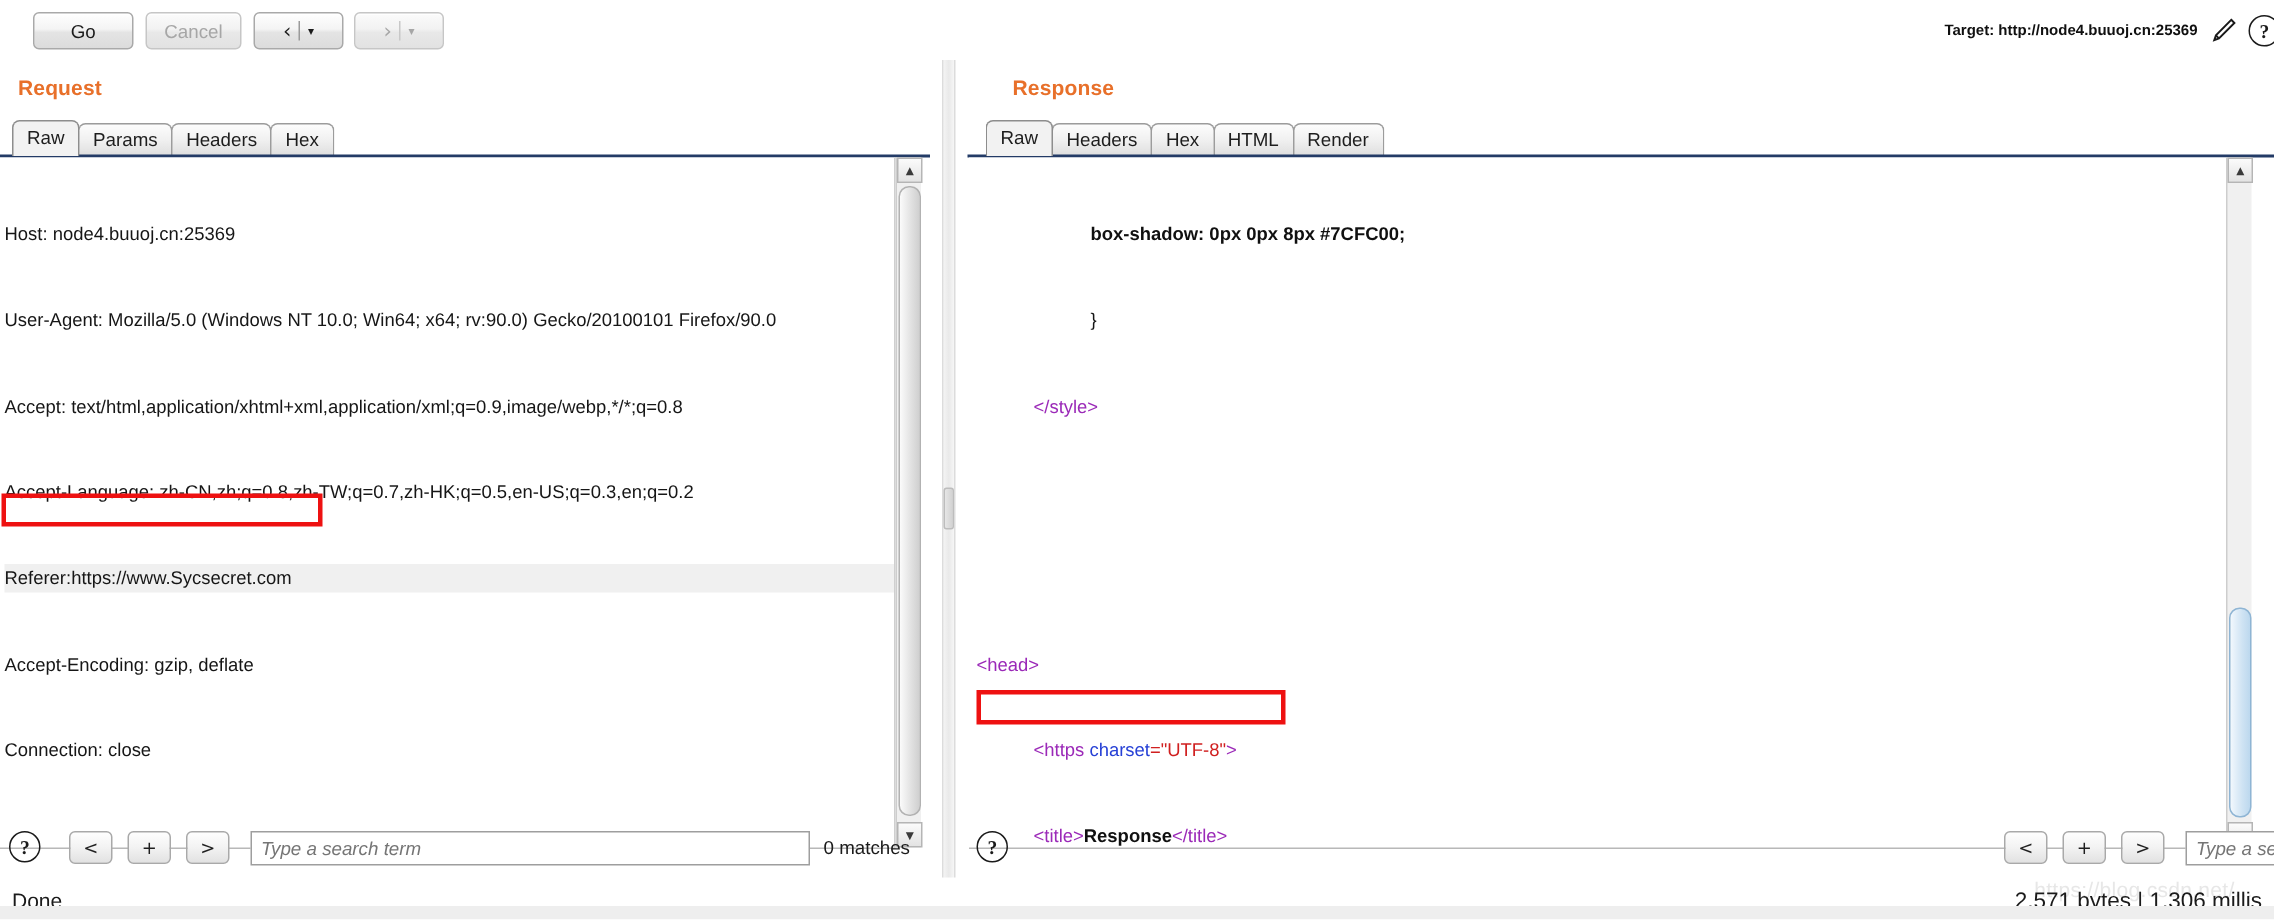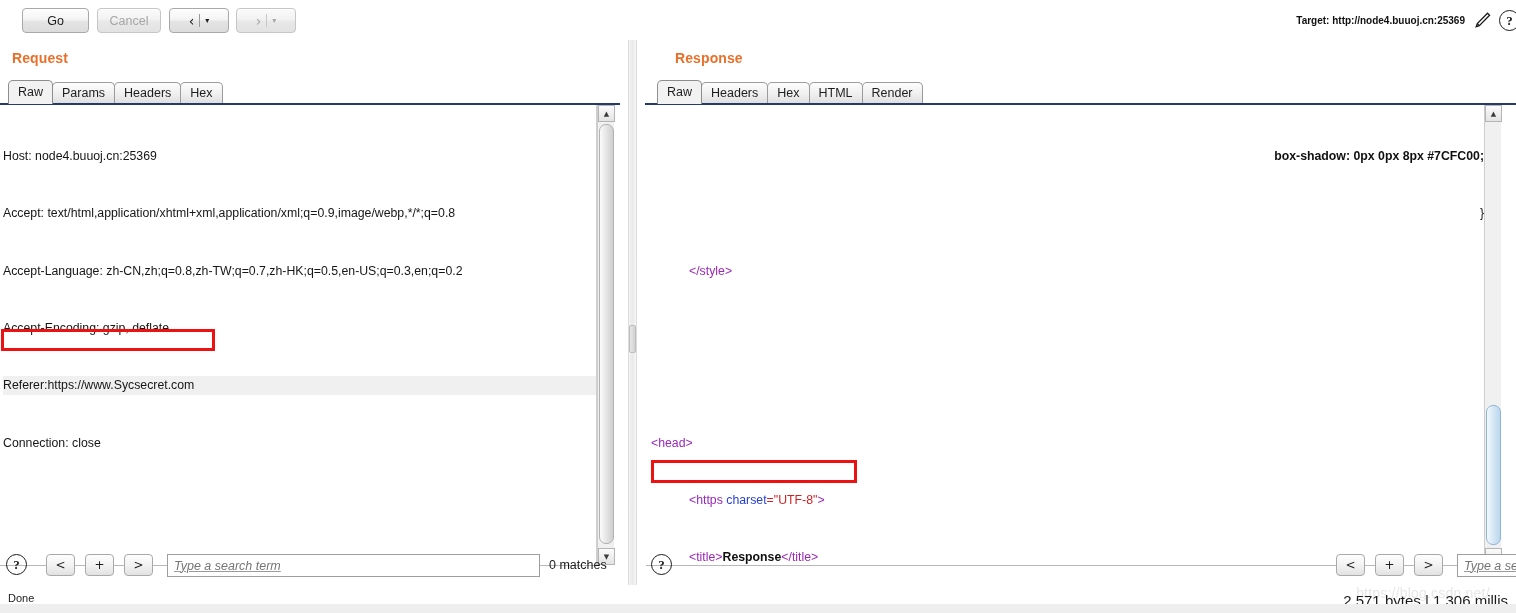--- a/index.html
+++ b/index.html
@@ -201,7 +201,7 @@
   .txt   { color: #101010; font-weight: bold; }
 
   .indent1 { padding-left: 38px; }
-  .indent2 { padding-left: 76px; text-align: right; }
+  .indent2 { padding-left: 76px; }
 
   
   .redbox {

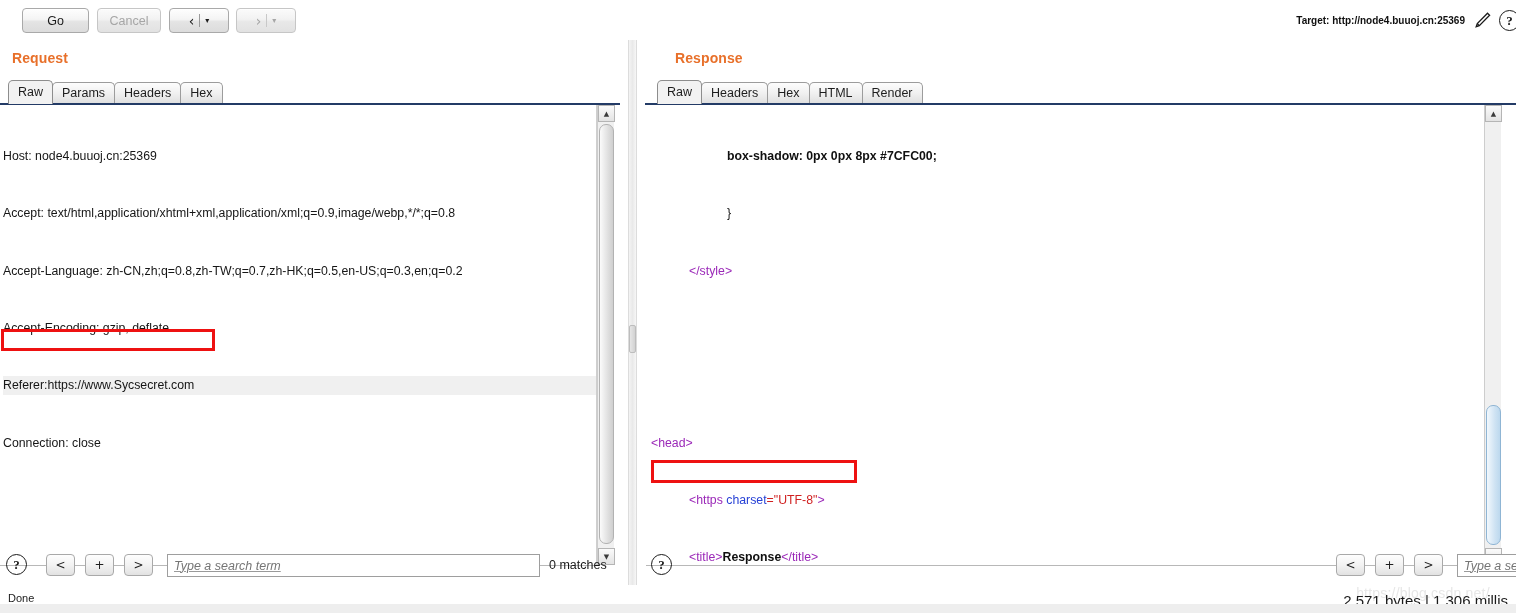--- a/index.html
+++ b/index.html
@@ -422,6 +422,7 @@
   <div class="content-area" id="request-content">
     <div class="code">
       <div class="line">Host: node4.buuoj.cn:25369</div>
+      <div class="line">User-Agent: Mozilla/5.0 (Windows NT 10.0; Win64; x64; rv:90.0) Gecko/20100101 Firefox/90.0</div>
       <div class="line">Accept: text/html,application/xhtml+xml,application/xml;q=0.9,image/webp,*/*;q=0.8</div>
       <div class="line">Accept-Language: zh-CN,zh;q=0.8,zh-TW;q=0.7,zh-HK;q=0.5,en-US;q=0.3,en;q=0.2</div>
       <div class="line">Accept-Encoding: gzip, deflate</div>

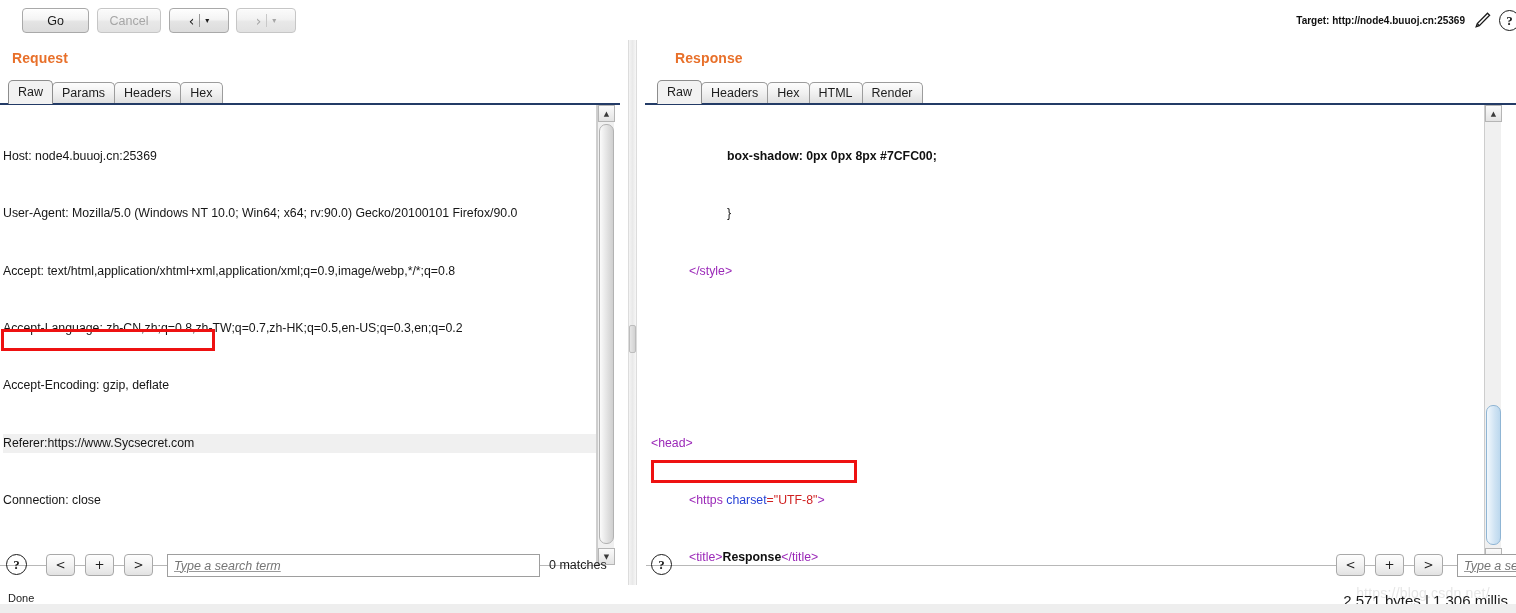--- a/index.html
+++ b/index.html
@@ -425,8 +425,8 @@
       <div class="line">User-Agent: Mozilla/5.0 (Windows NT 10.0; Win64; x64; rv:90.0) Gecko/20100101 Firefox/90.0</div>
       <div class="line">Accept: text/html,application/xhtml+xml,application/xml;q=0.9,image/webp,*/*;q=0.8</div>
       <div class="line">Accept-Language: zh-CN,zh;q=0.8,zh-TW;q=0.7,zh-HK;q=0.5,en-US;q=0.3,en;q=0.2</div>
+      <div class="line hl">Referer:https://www.Sycsecret.com</div>
       <div class="line">Accept-Encoding: gzip, deflate</div>
-      <div class="line hl">Referer:https://www.Sycsecret.com</div>
       <div class="line">Connection: close</div>
       
       

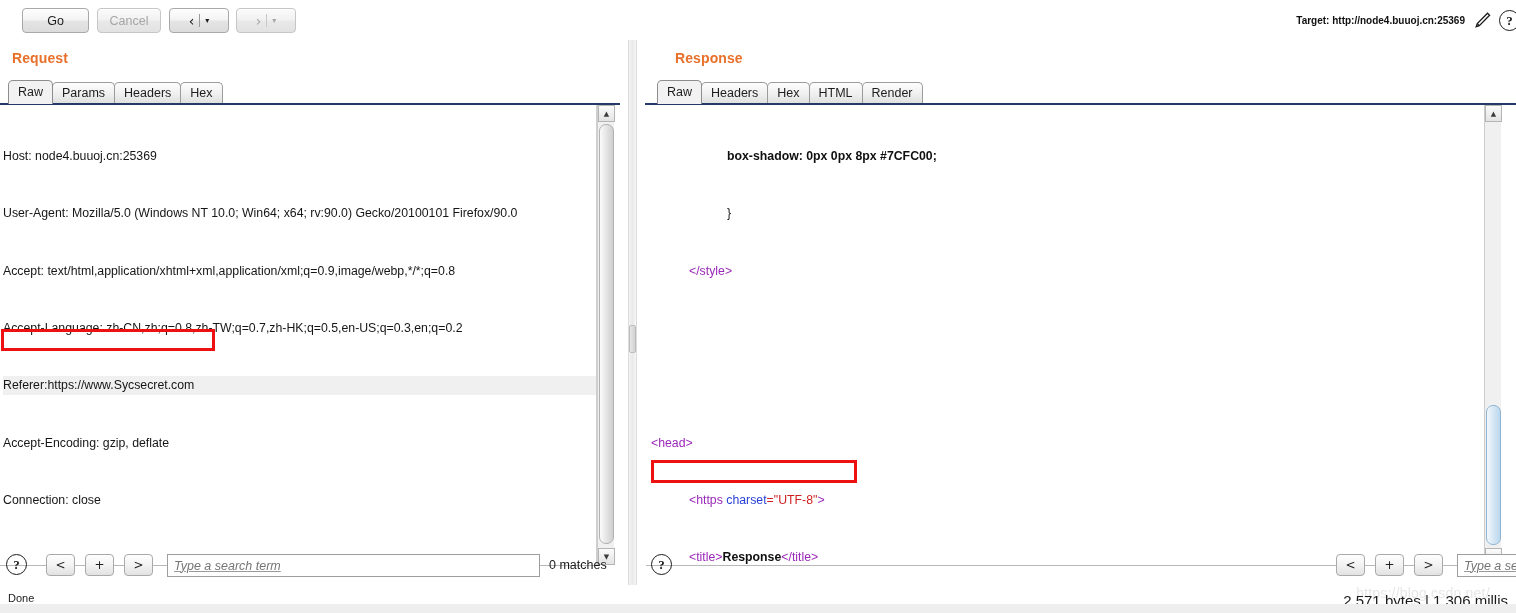--- a/index.html
+++ b/index.html
@@ -329,7 +329,6 @@
     padding: 0 6px;
     line-height: 21px;
     outline: none;
-    text-decoration: underline;
   }
   #req-input { left: 167px; width: 373px; }
   #resp-input { left: 812px; width: 628px; }

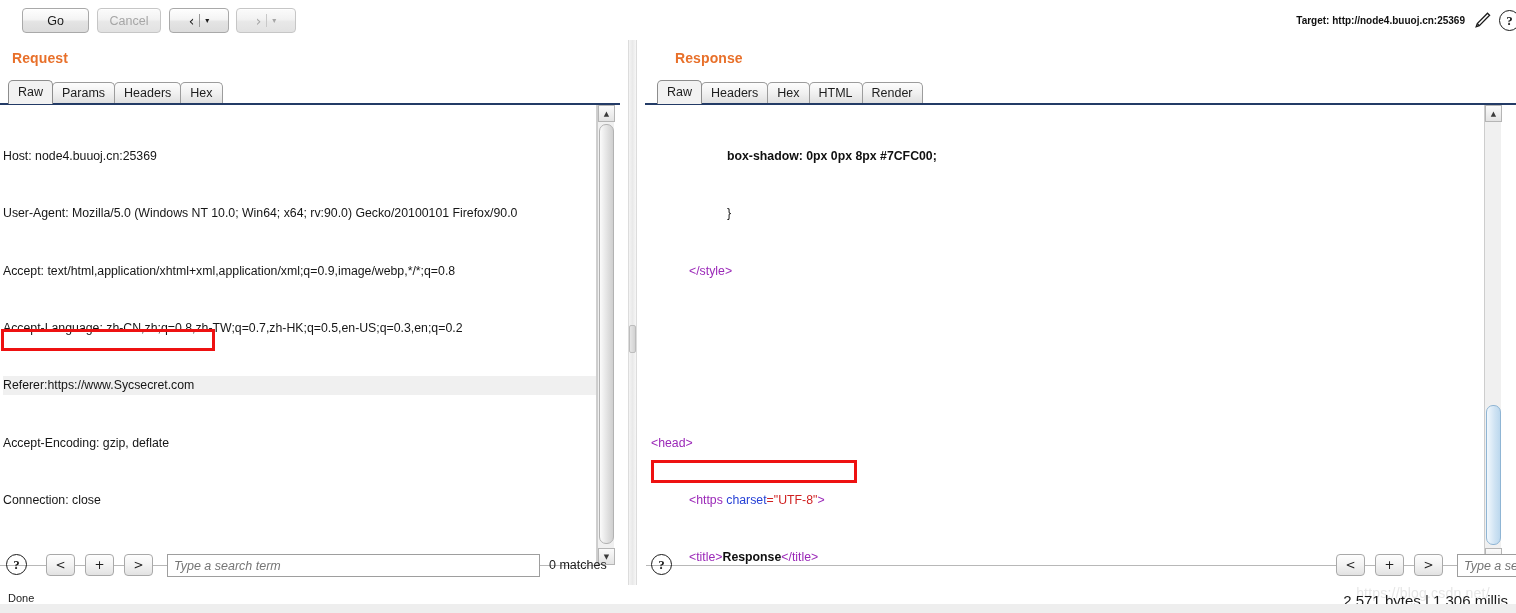--- a/index.html
+++ b/index.html
@@ -345,7 +345,7 @@
   #status-left {
     position: absolute;
     left: 8px; top: 592px;
-    font-size: 11px;
+    font-size: 14px;
     color: #1b1b1b;
   }
   #status-right {

